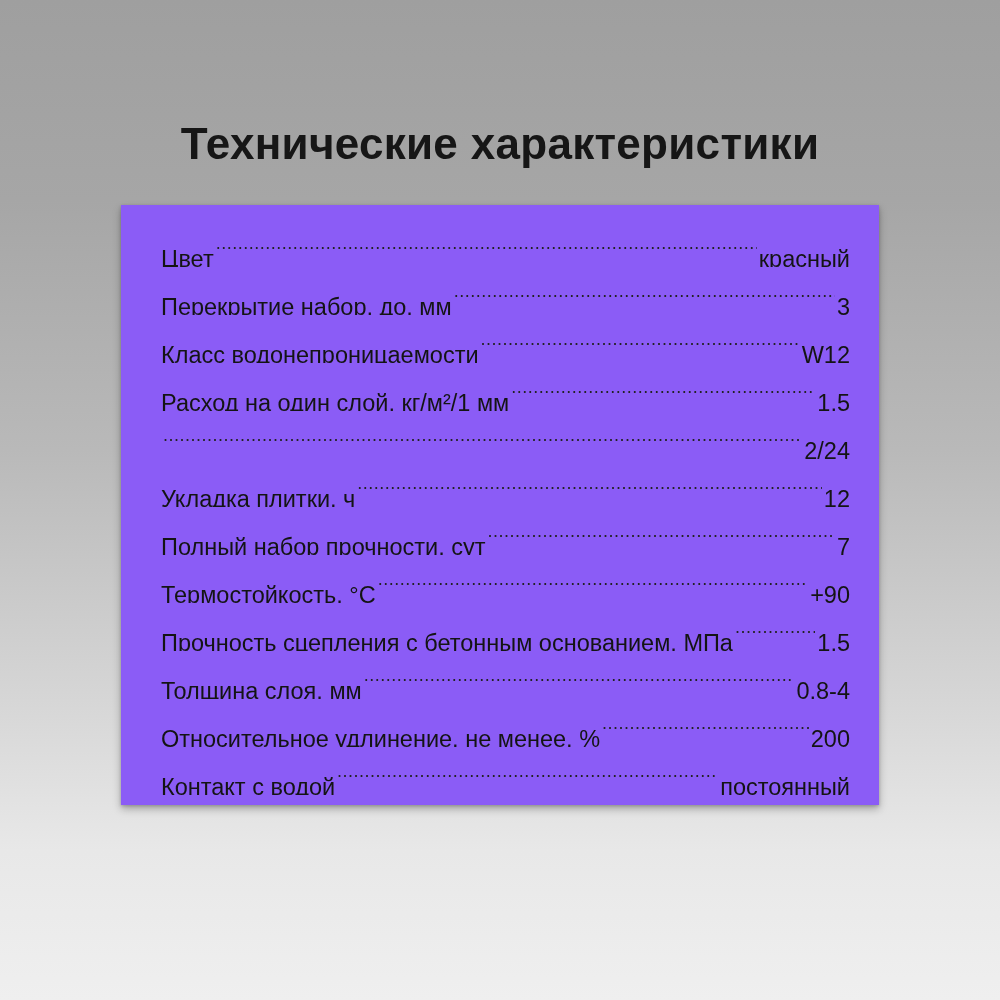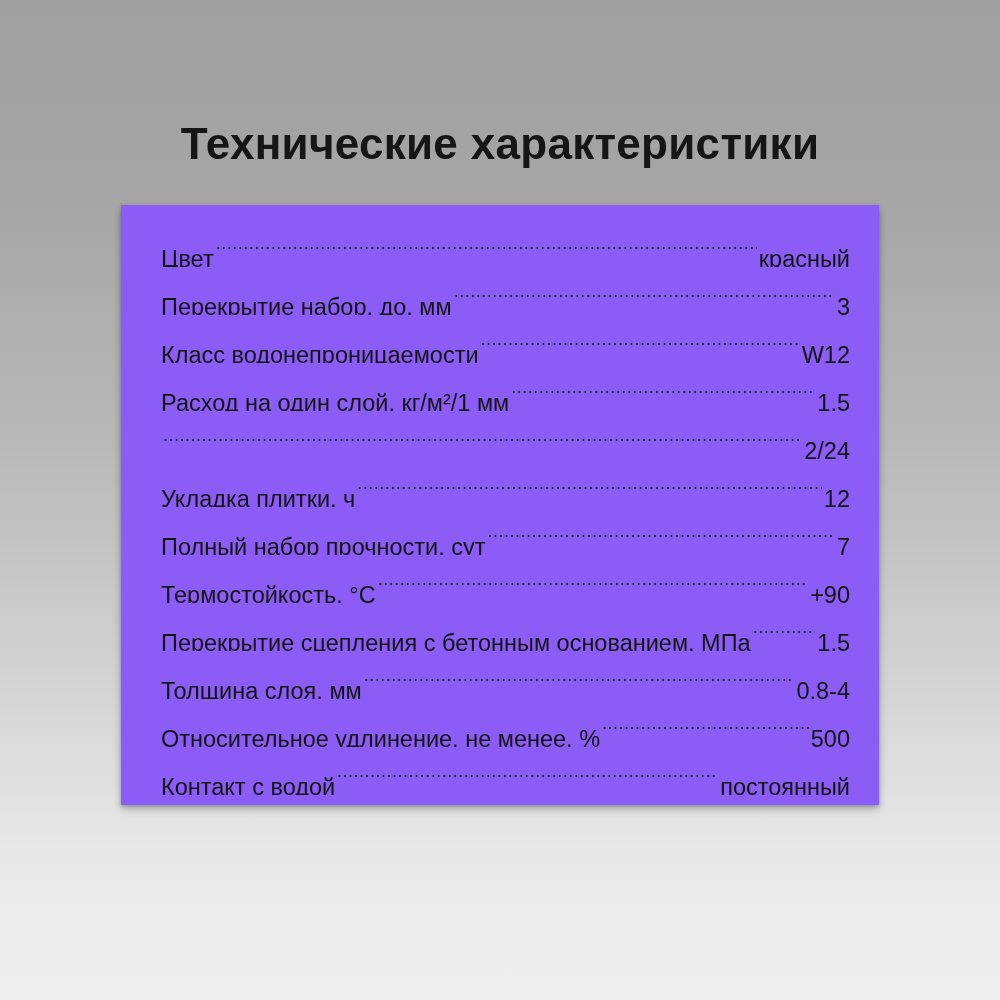--- a/index.html
+++ b/index.html
@@ -119,7 +119,7 @@
     <span class="value">+90</span>
   </div>
   <div class="row">
-    <span class="label">Перекрытие сцепления с бетонным основанием, МПа</span>
+    <span class="label">Прочность сцепления с бетонным основанием, МПа</span>
     <span class="dots"></span>
     <span class="value">1,5</span>
   </div>

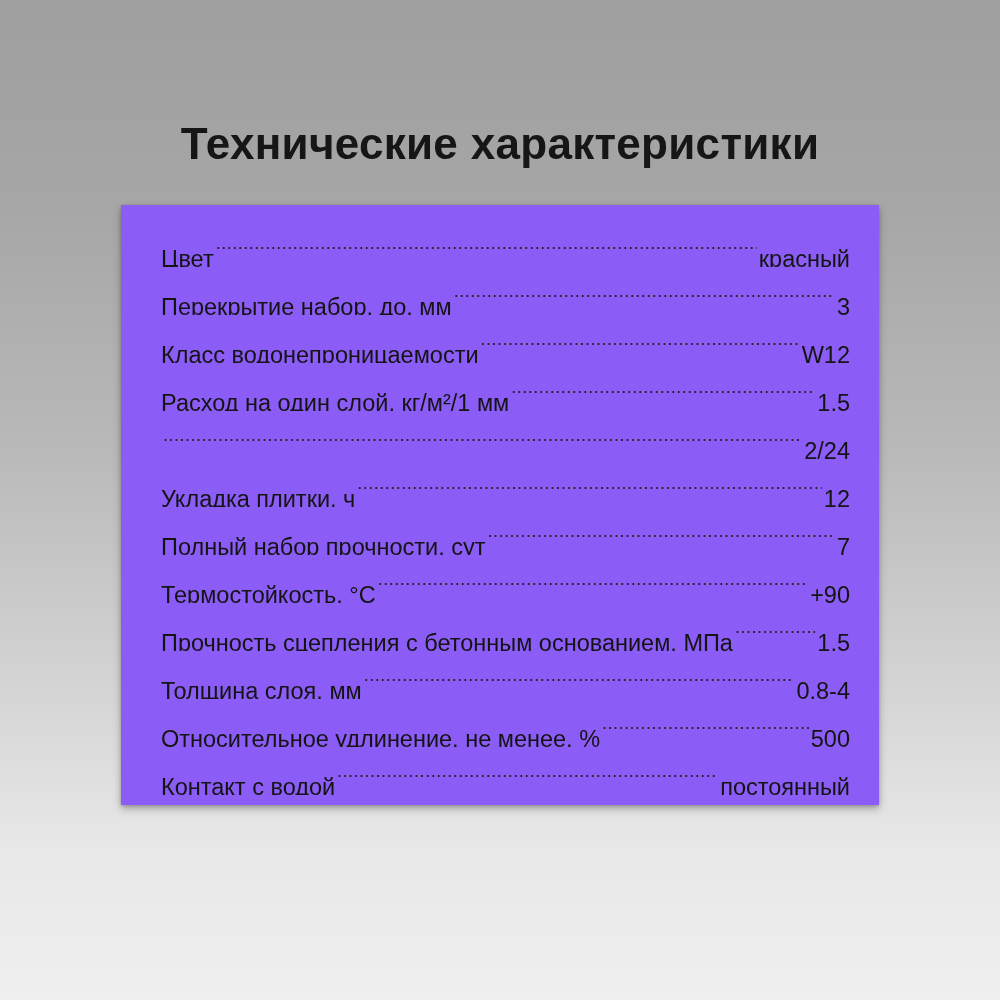--- a/index.html
+++ b/index.html
@@ -131,7 +131,7 @@
   <div class="row">
     <span class="label">Относительное удлинение, не менее, %</span>
     <span class="dots"></span>
-    <span class="value">500</span>
+    <span class="value">200</span>
   </div>
   <div class="row">
     <span class="label">Контакт с водой</span>

